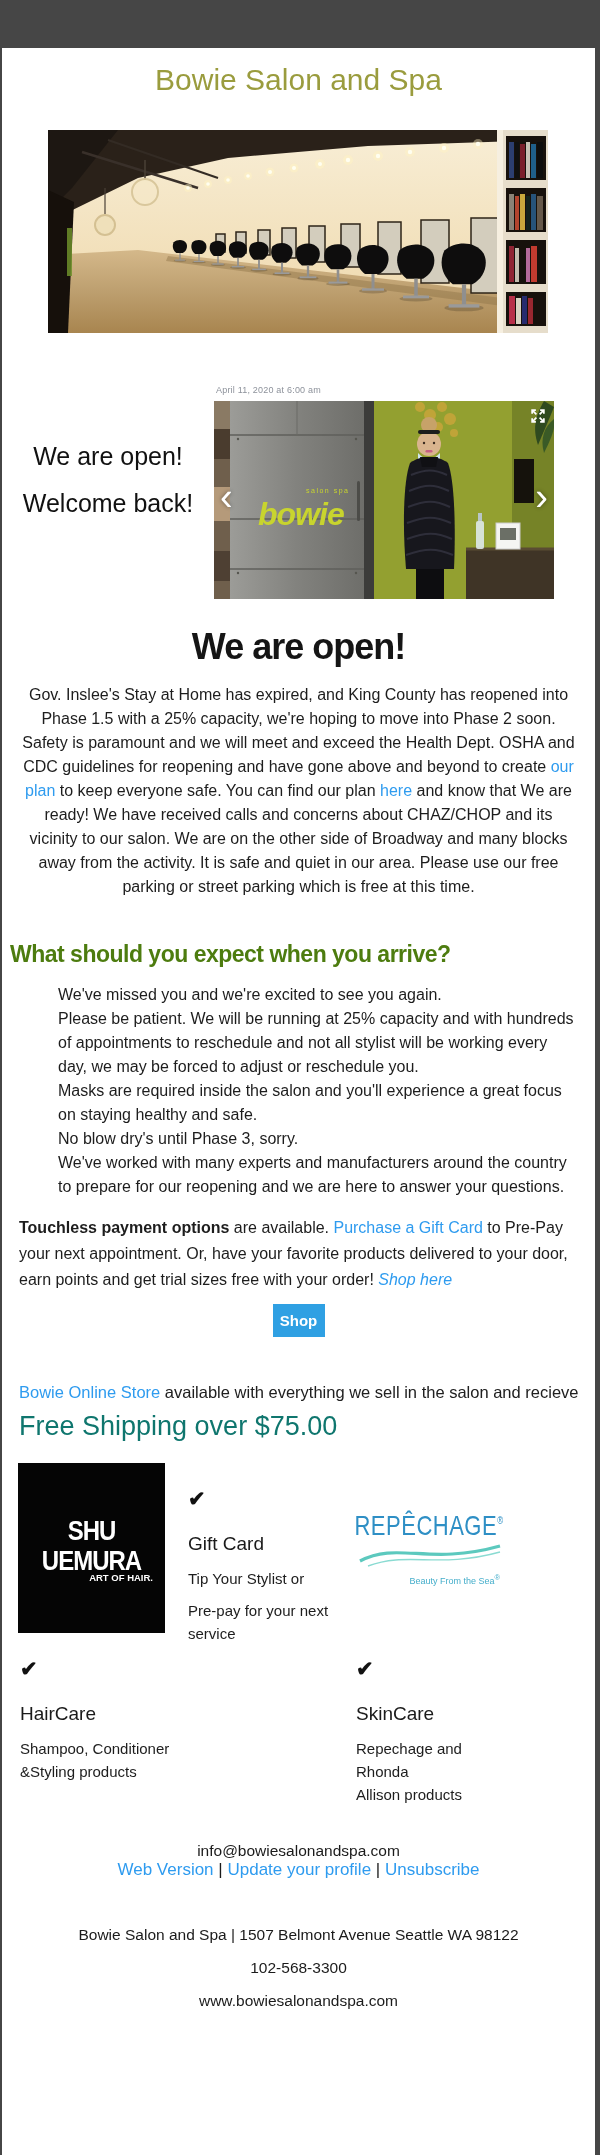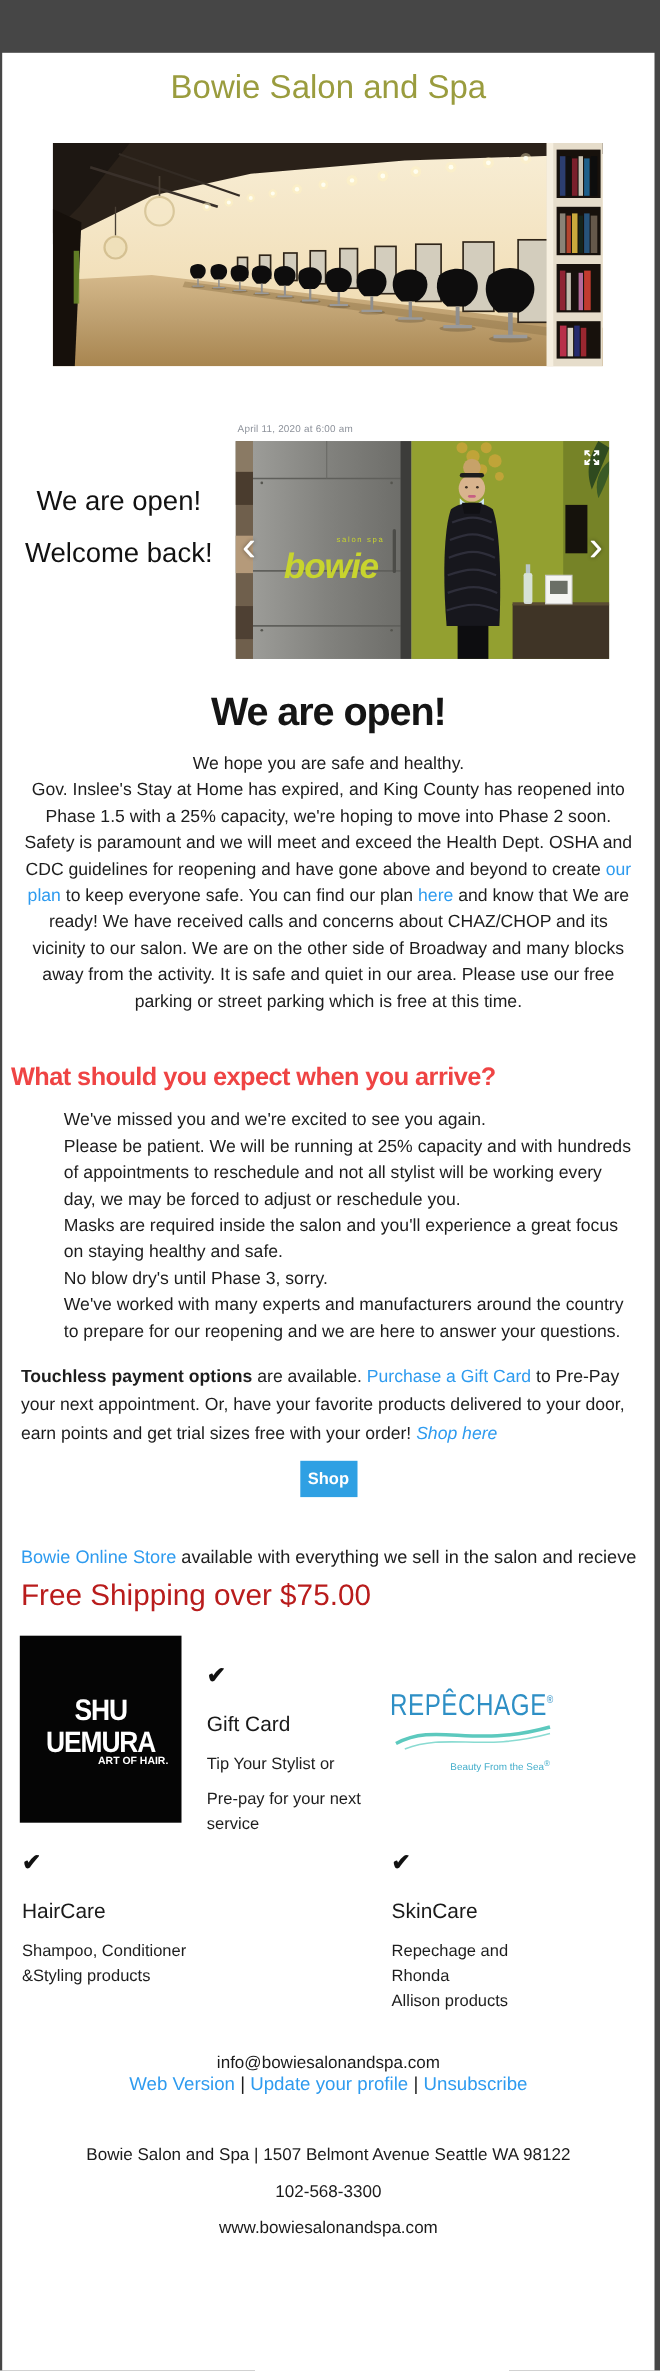--- a/index.html
+++ b/index.html
@@ -350,7 +350,6 @@
 
   <h2 class="big-heading">We are open!</h2>
   <div class="intro">
-    <div>We hope you are safe and healthy.</div>
     <div><span>Gov. Inslee's Stay at Home has expired, and King County has reopened into Phase 1.5 with a 25% capacity, we're hoping to move into Phase 2 soon. Safety is paramount and we will meet and exceed the Health Dept. OSHA and CDC guidelines for reopening and have gone above and beyond to create </span><a class="lnk">our plan</a><span> to keep everyone safe. You can find our plan </span><a class="lnk">here</a><span> and know that We are ready! We have received calls and concerns about CHAZ/CHOP and its vicinity to our salon. We are on the other side of Broadway and many blocks away from the activity. It is safe and quiet in our area. Please use our free parking or street parking which is free at this time.</span></div>
   </div>
 

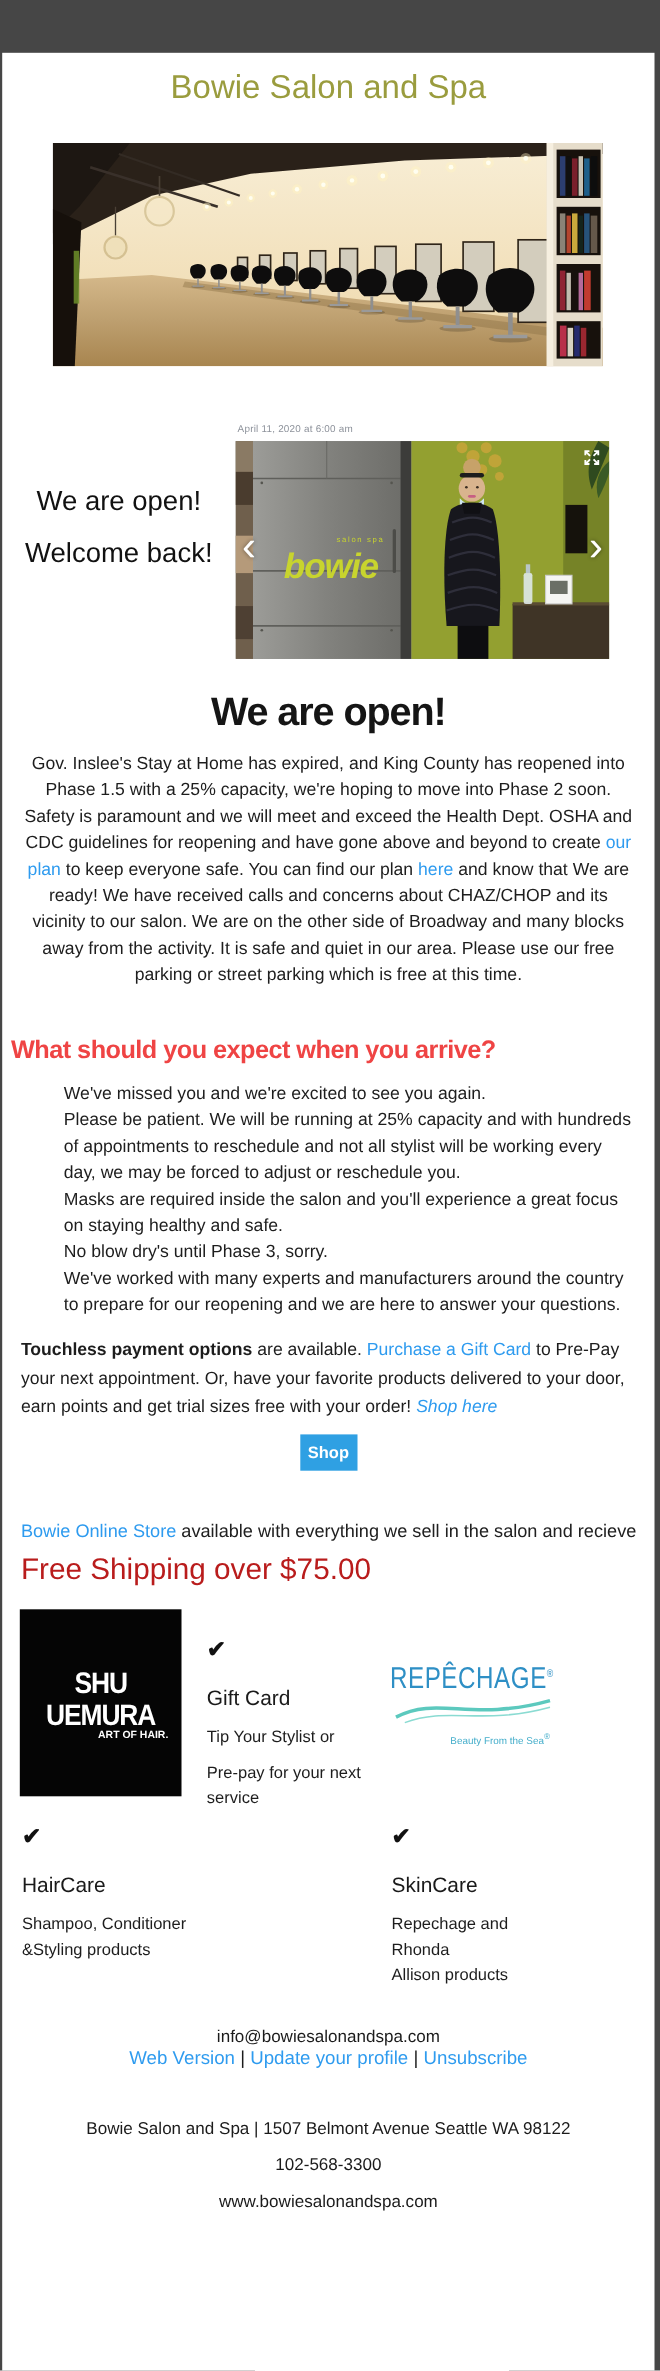--- a/index.html
+++ b/index.html
@@ -42,7 +42,7 @@
   a.lnk{color:#2E9BEF;text-decoration:none;cursor:pointer;}
   .h2{
     margin:40px 0 0 8px;font-size:23px;font-weight:800;
-    letter-spacing:-.5px;color:#ef4444;line-height:30px;
+    letter-spacing:-.5px;color:#4d7c0f;line-height:30px;
   }
   .expect-list{margin:14px 0 0 56px;width:516px;font-size:16px;line-height:24px;color:#1d1d1d;}
   .expect-list div{margin:0;}

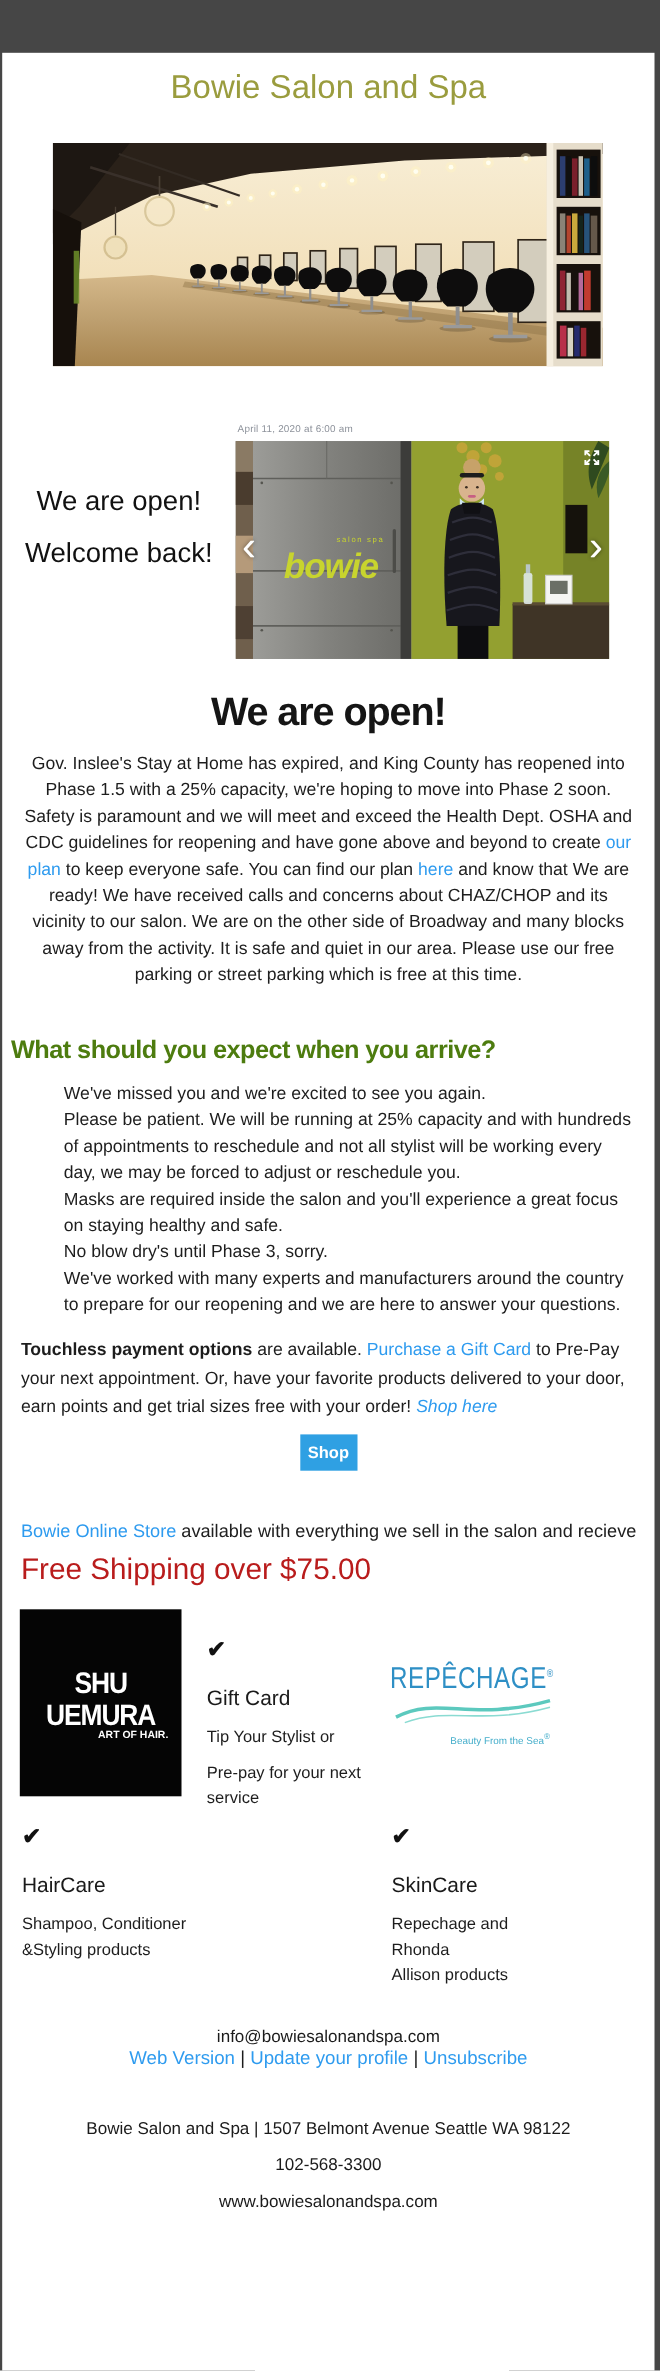--- a/index.html
+++ b/index.html
@@ -54,7 +54,7 @@
     font-family:"Liberation Sans",sans-serif;cursor:pointer;
   }
   .store-line{margin:44px 16px 0 17px;font-size:16.5px;line-height:22px;}
-  .free-ship{margin:6px 16px 0 17px;font-size:27px;line-height:34px;color:#b91c1c;}
+  .free-ship{margin:6px 16px 0 17px;font-size:27px;line-height:34px;color:#0f766e;}
   .products{display:flex;margin:20px 0 0 16px;}
   .pcol{width:168px;}
   .pimg{height:170px;cursor:pointer;}

